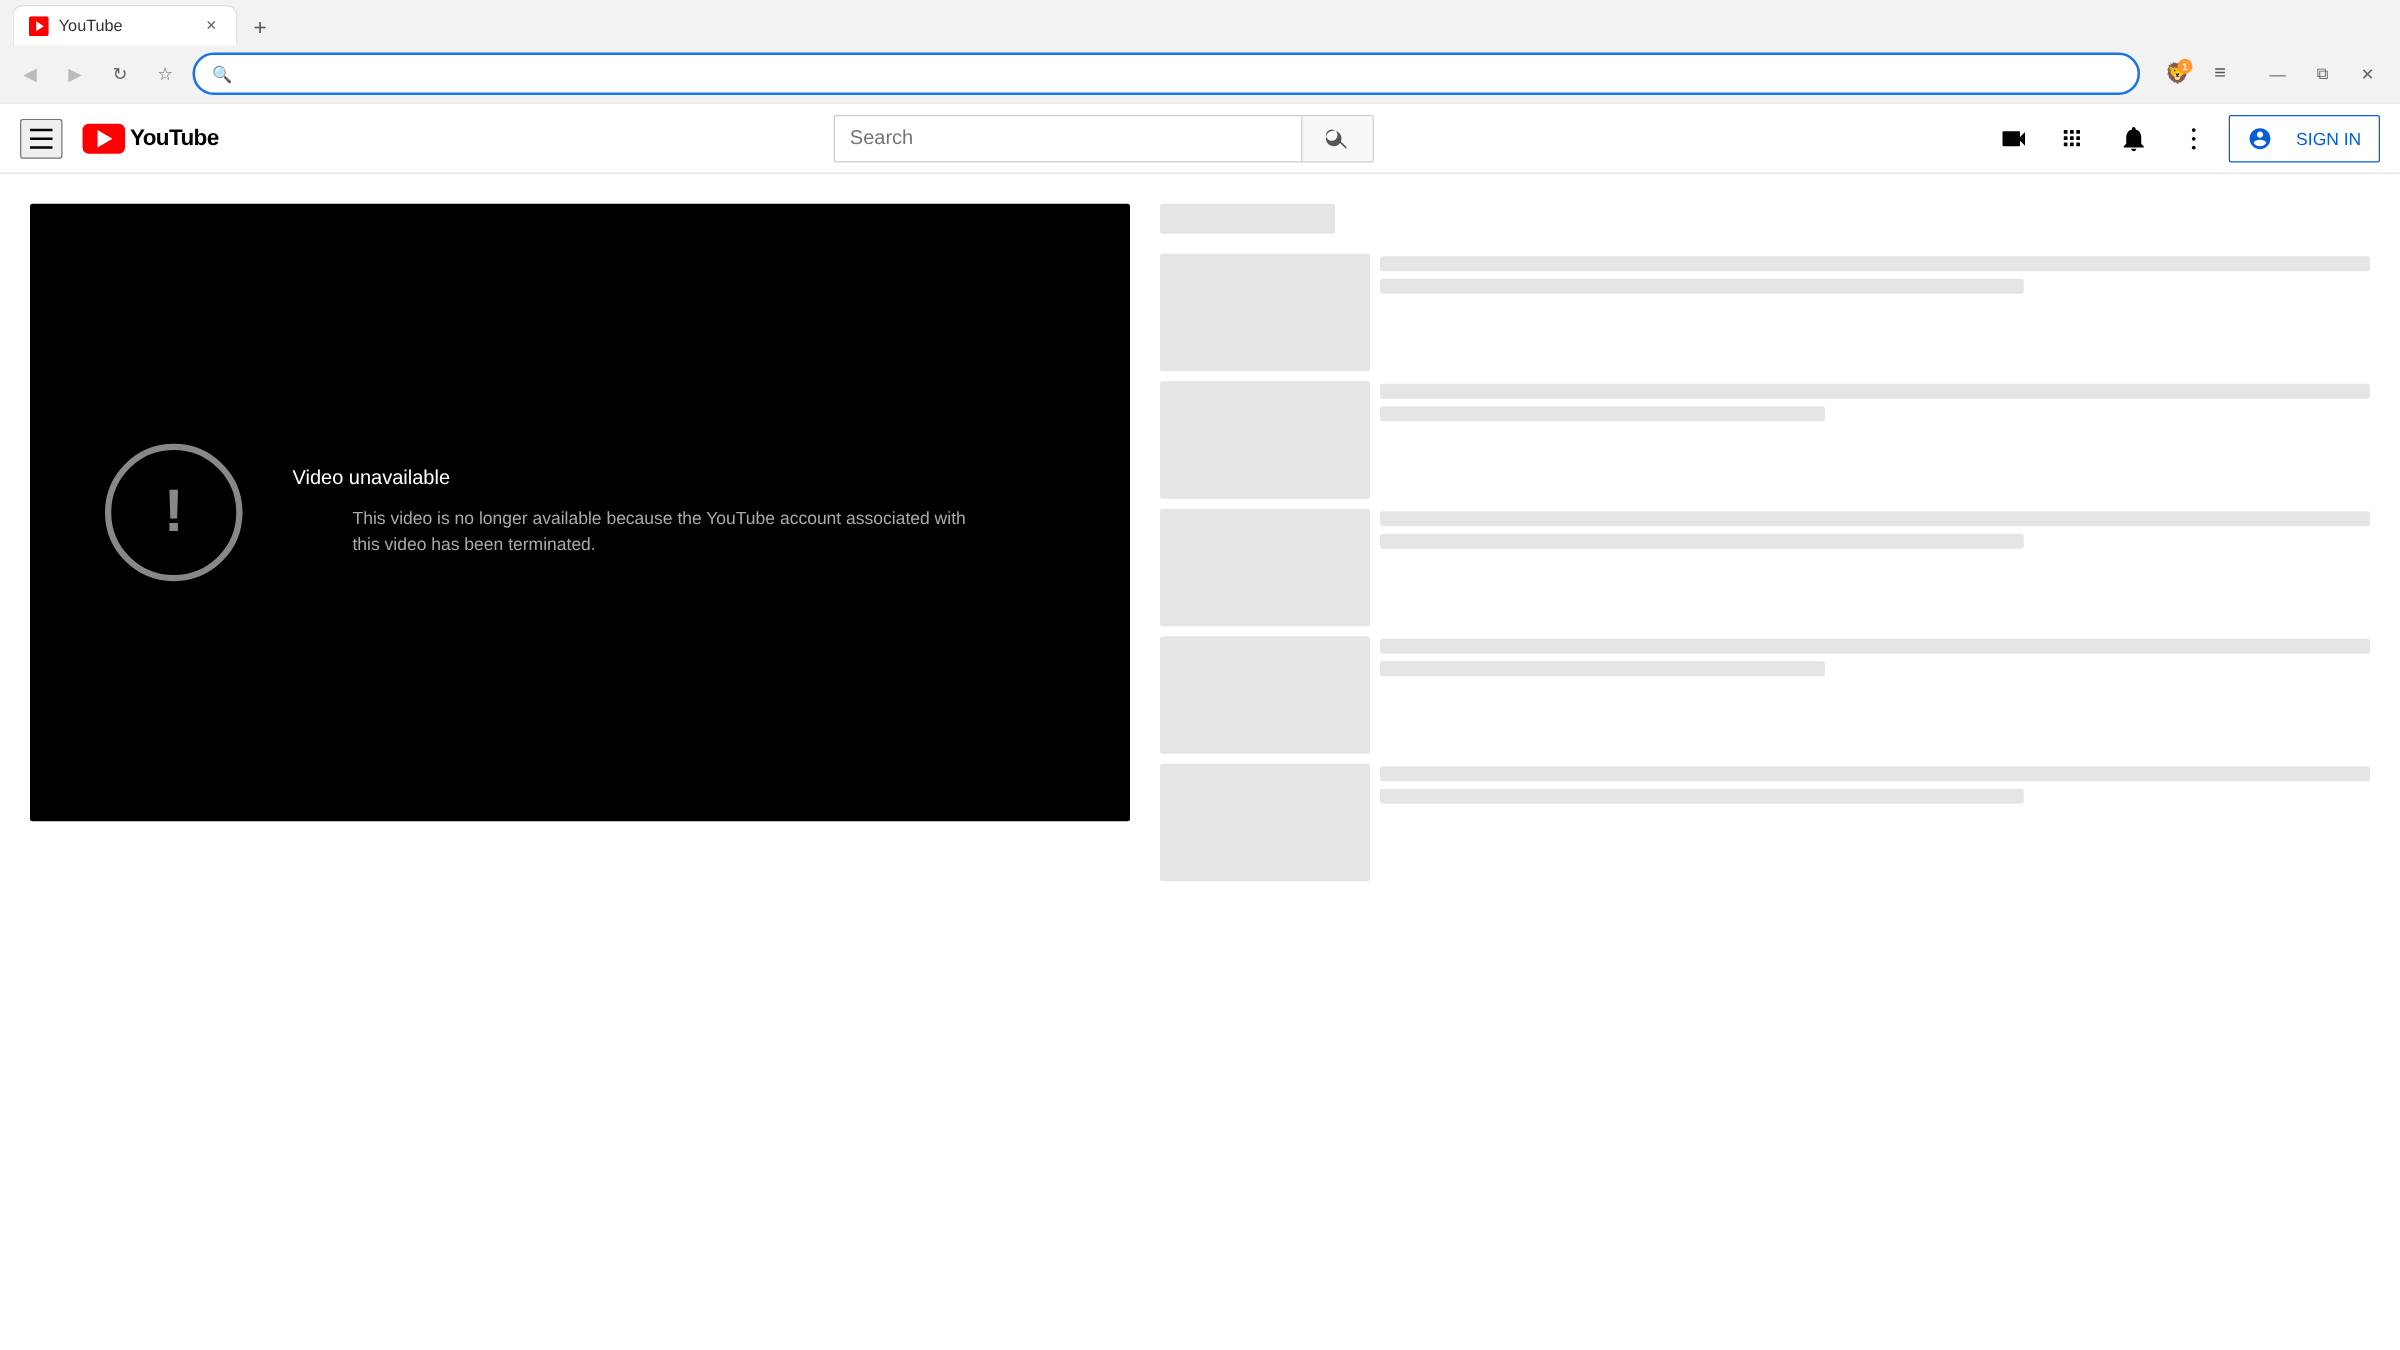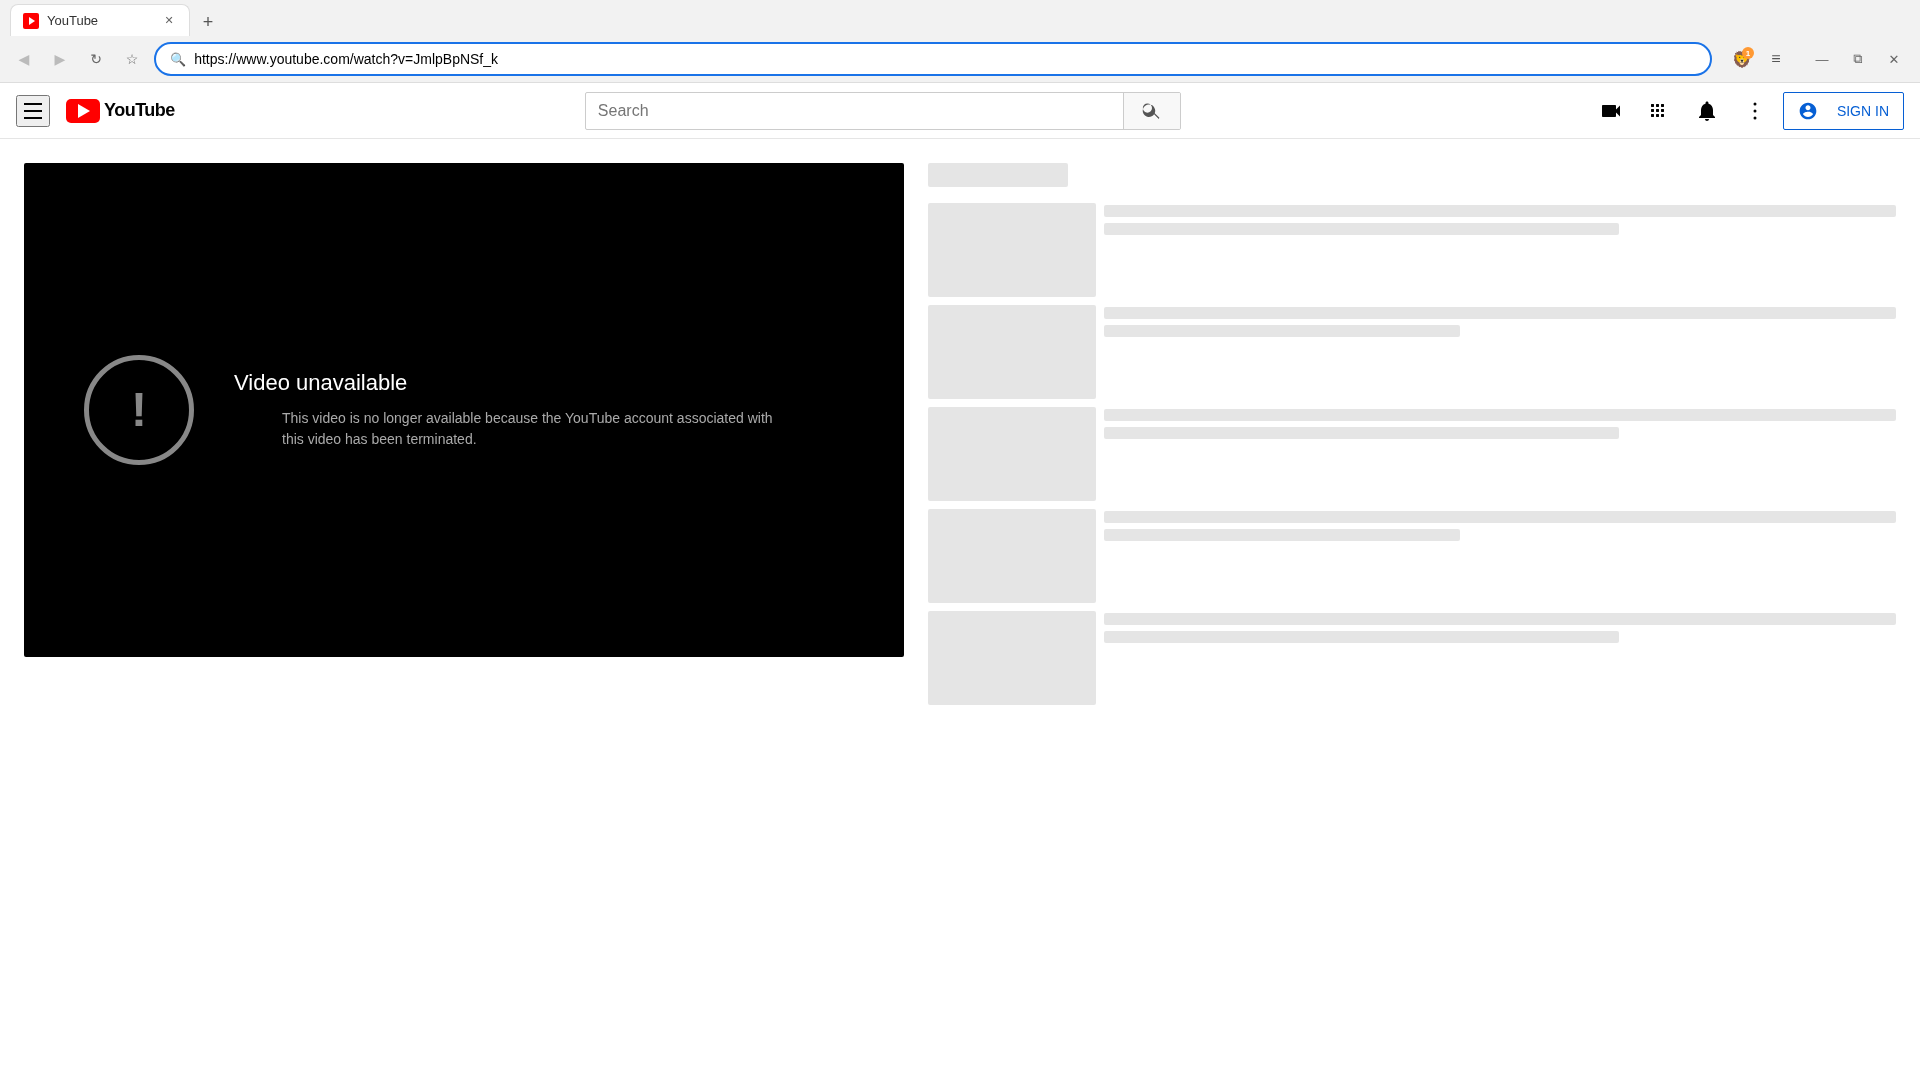--- a/index.html
+++ b/index.html
@@ -371,7 +371,6 @@
 
     <div class="browser-addressbar-wrap">
       <span class="search-icon-addr">🔍</span>
-      <input class="browser-address-text" type="text" value="https://www.youtube.com/watch?v=JmlpBpNSf_k" style="">
     </div>
 
     <div class="browser-right-icons">

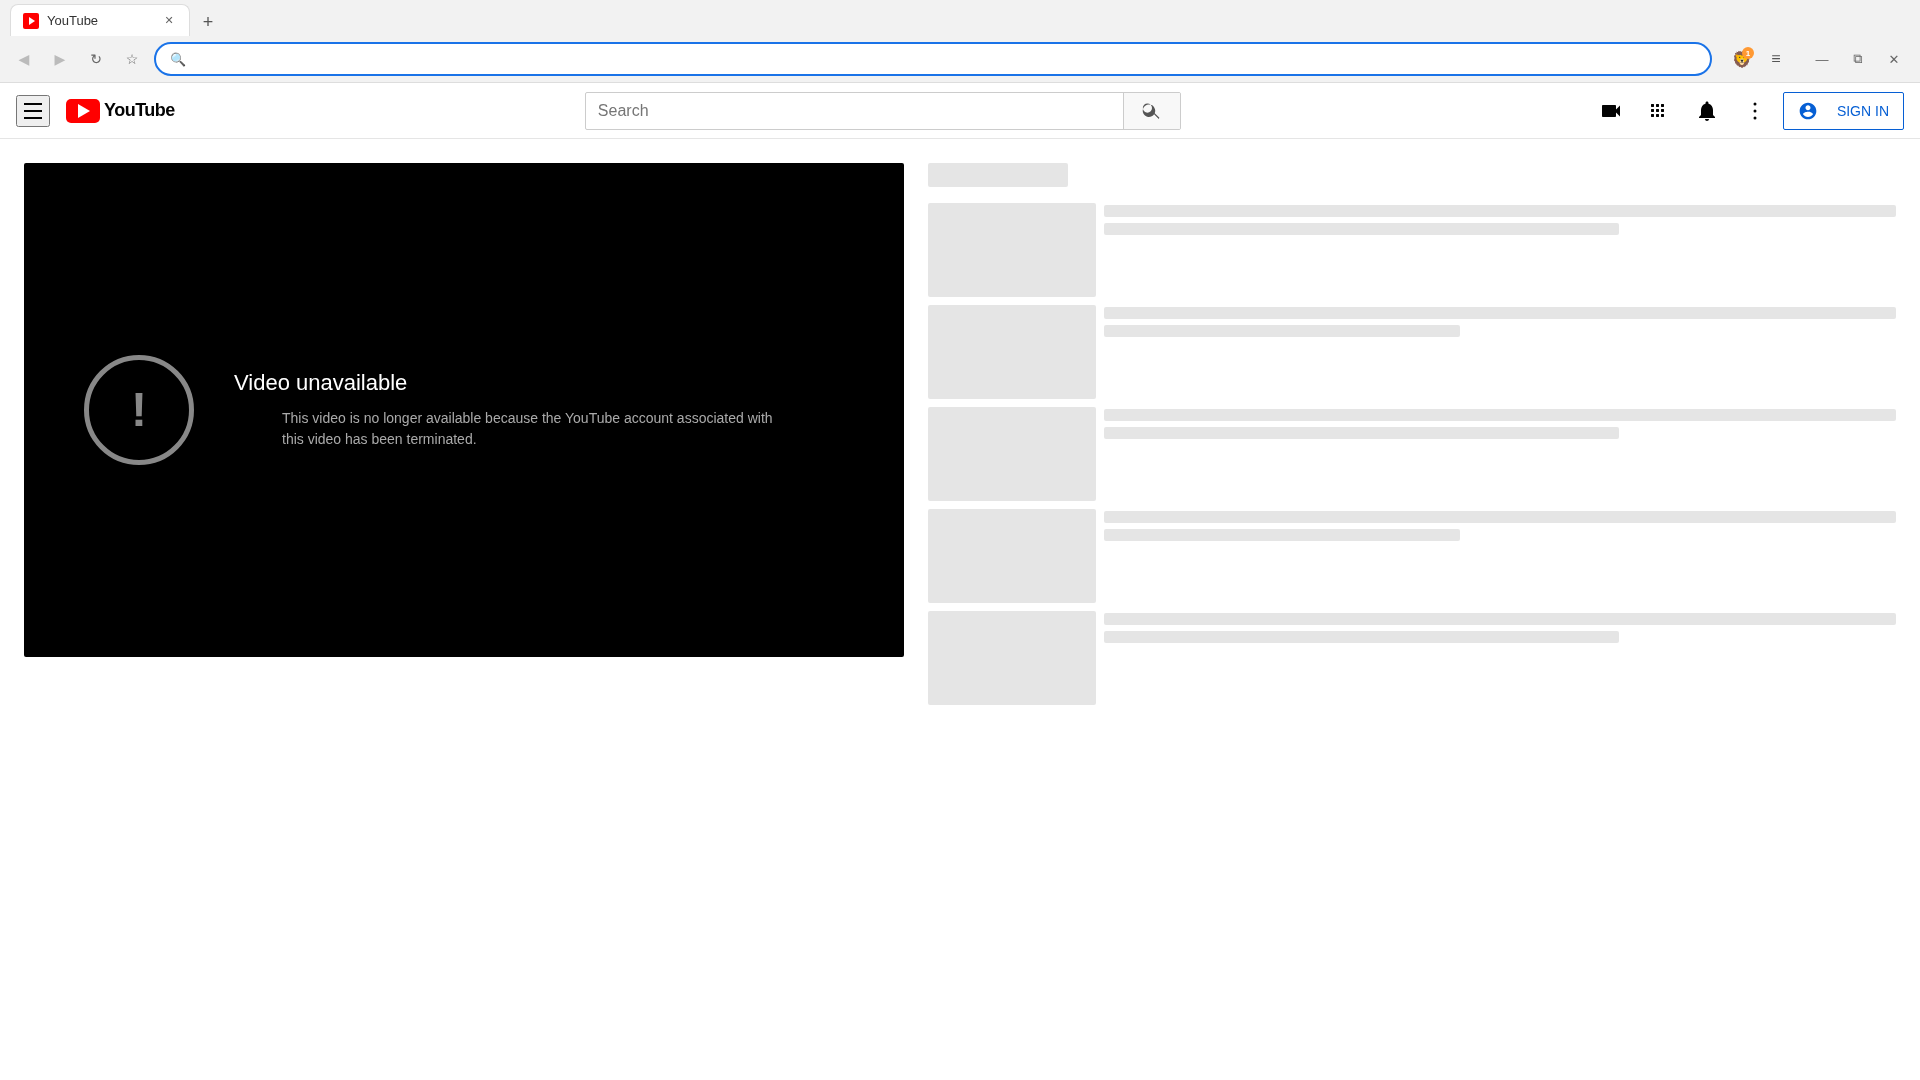--- a/index.html
+++ b/index.html
@@ -205,7 +205,7 @@
       border: 1px solid #ccc;
       border-radius: 2px;
       overflow: hidden;
-      width: 596px;
+      width: 432px;
     }
     .yt-search-input {
       flex: 1;

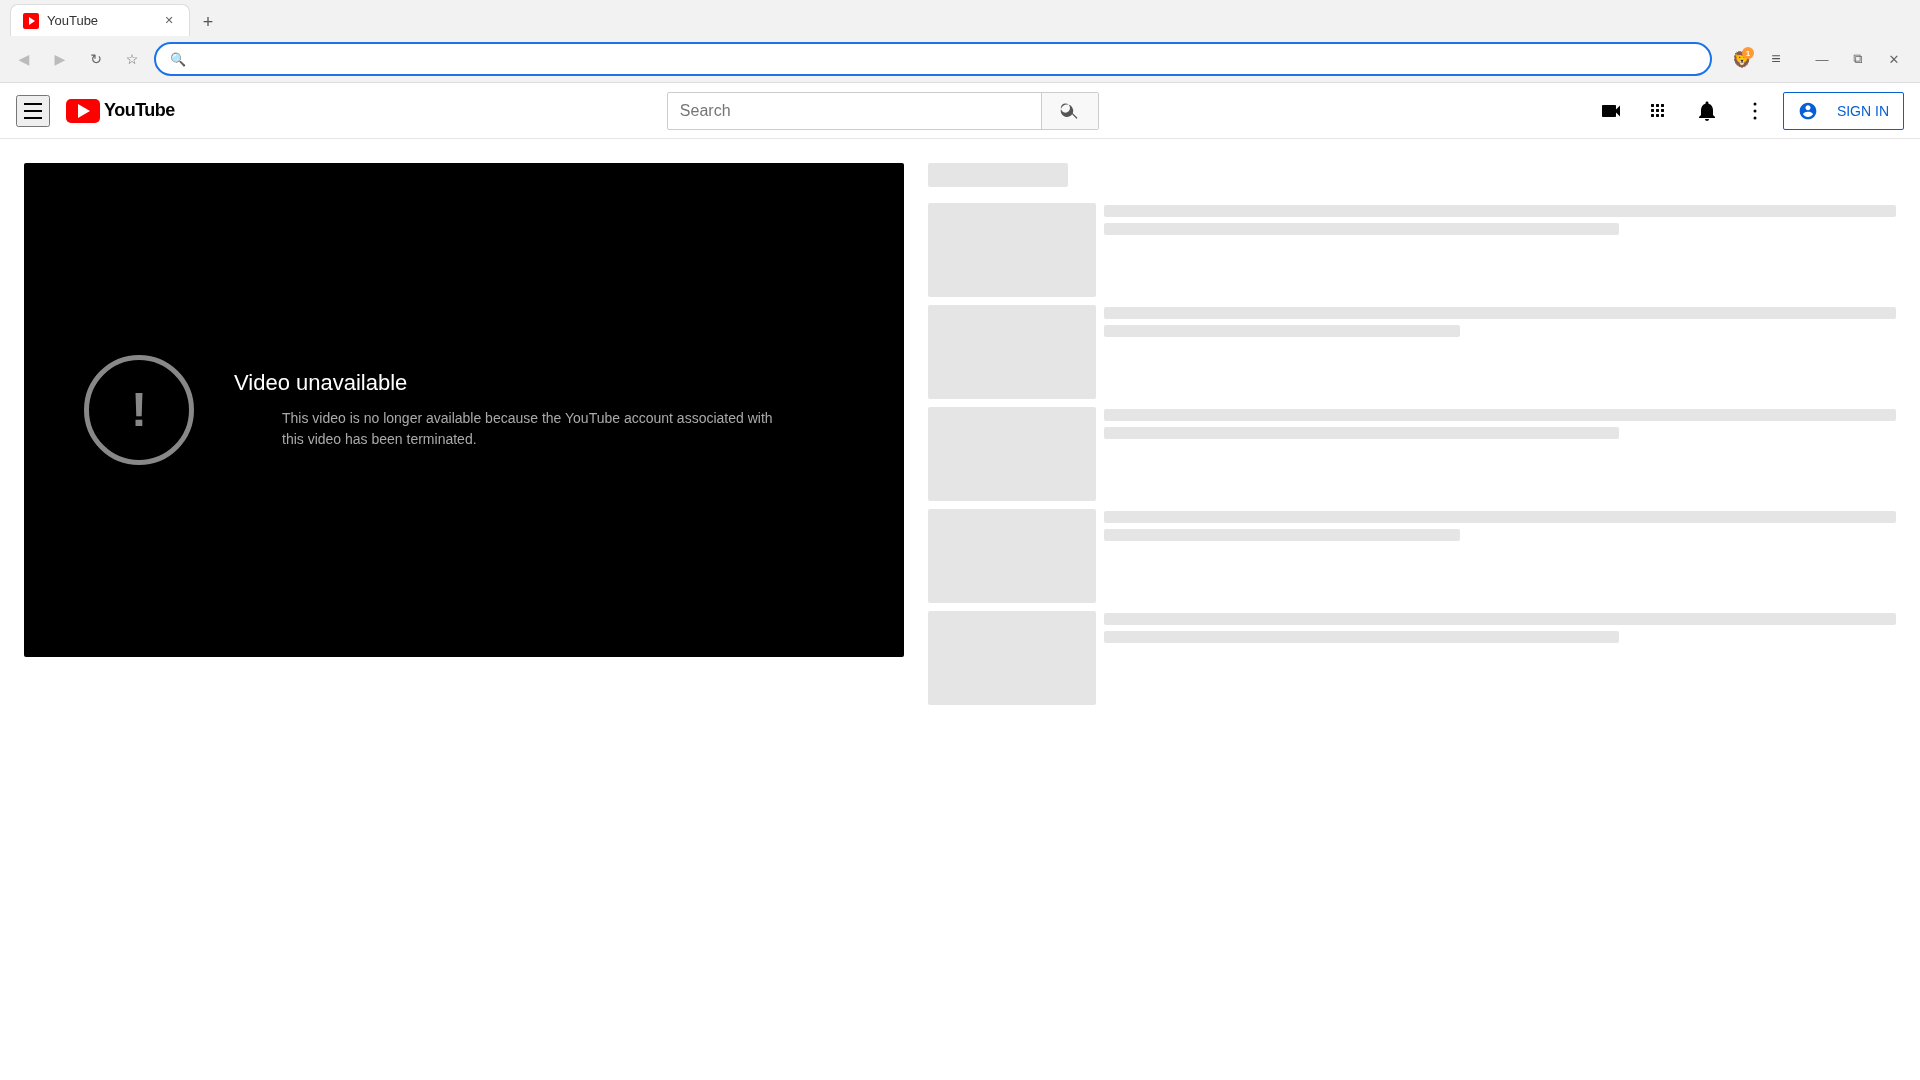--- a/index.html
+++ b/index.html
@@ -293,7 +293,7 @@
       max-width: 560px;
     }
     .error-title {
-      font-size: 22px;
+      font-size: 16px;
       font-weight: 400;
       margin-bottom: 12px;
     }

